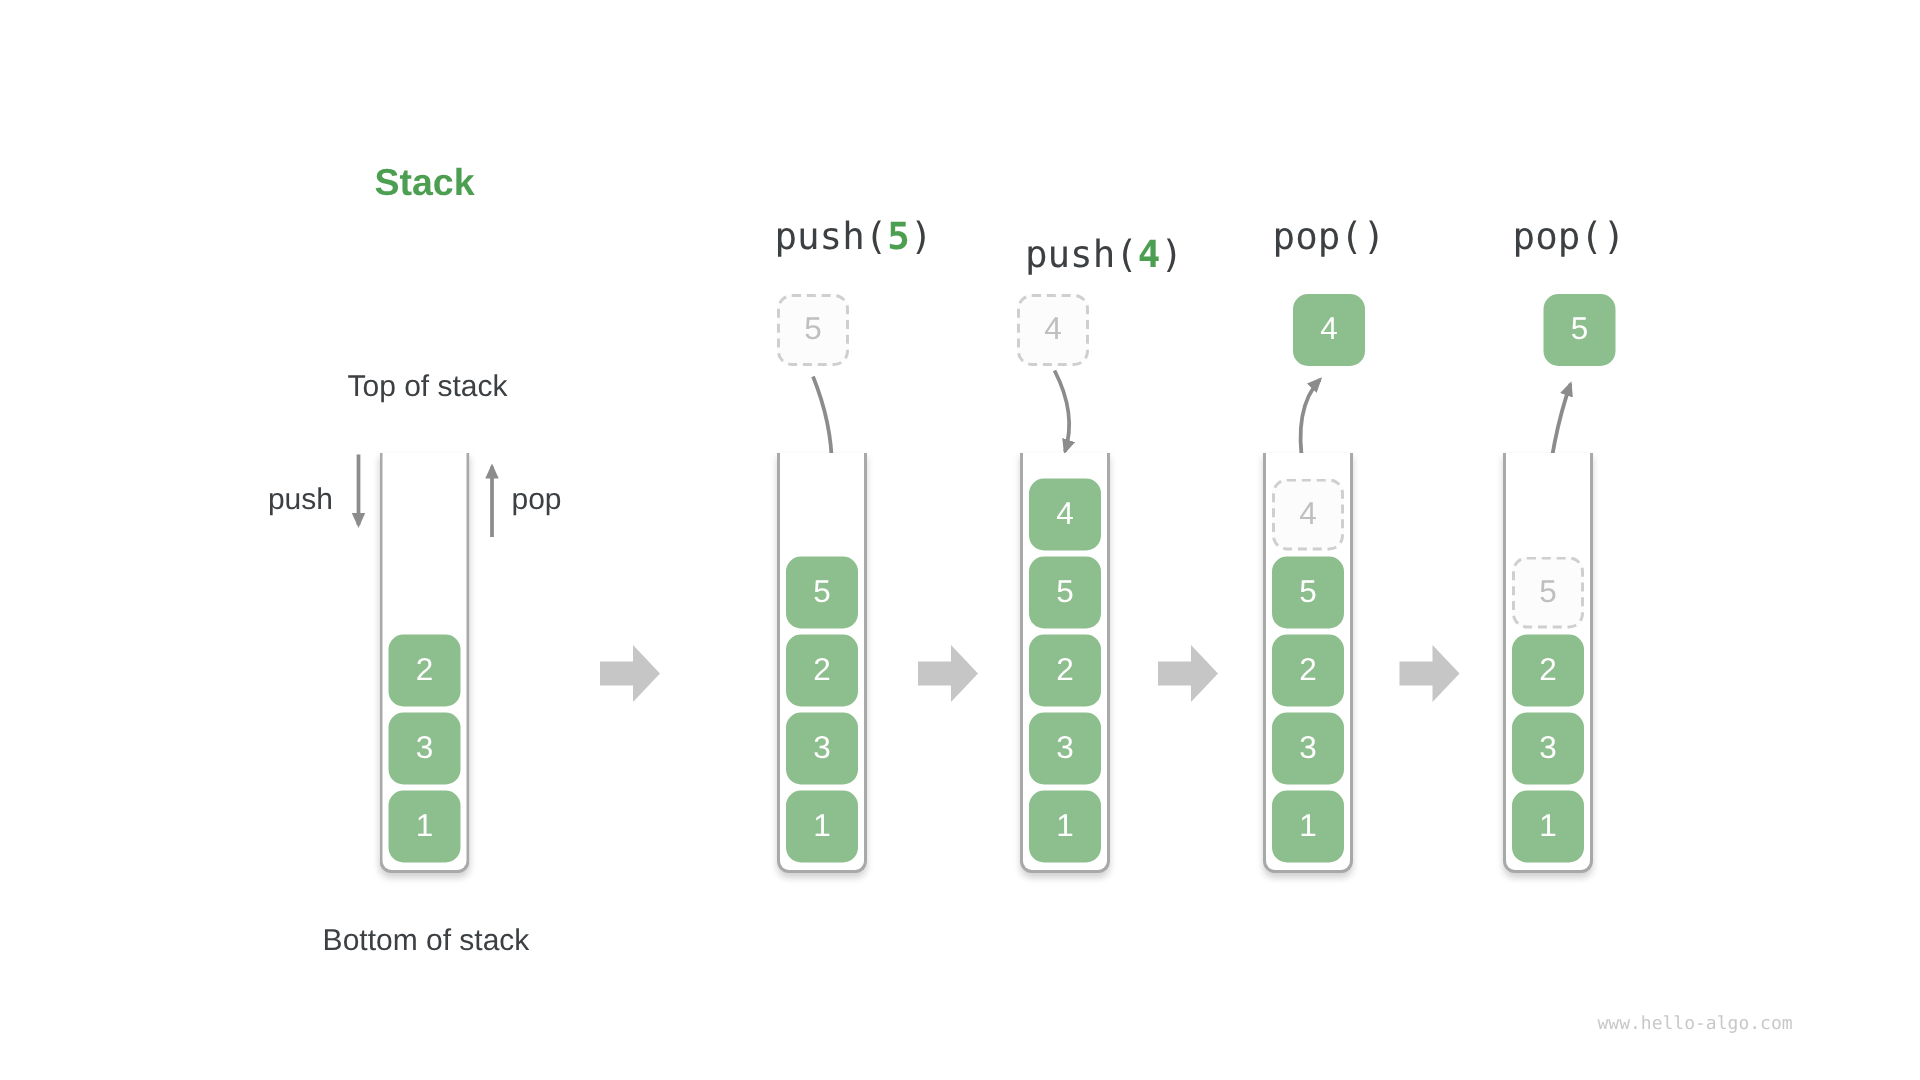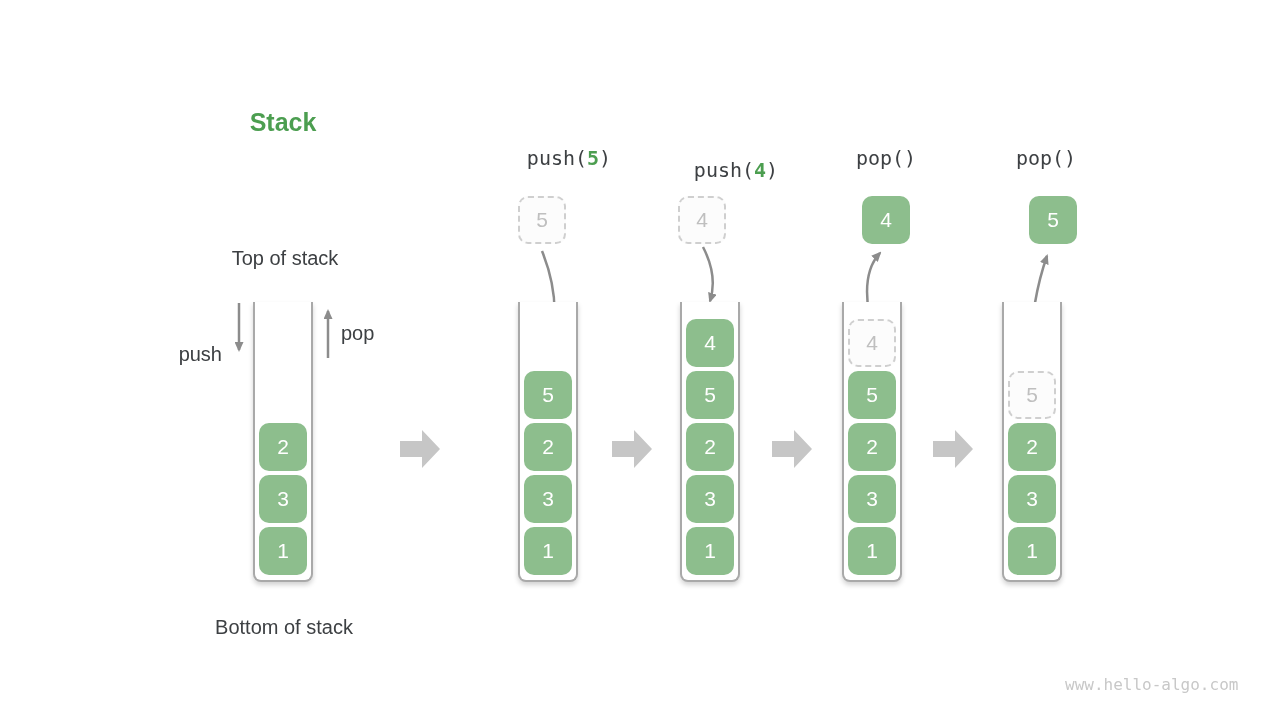--- a/index.html
+++ b/index.html
@@ -32,7 +32,7 @@
     position: absolute;
     transform: translateX(-50%);
     font-family: "DejaVu Sans Mono", monospace;
-    font-size: 20px; line-height: 24px;
+    font-size: 25px; line-height: 24px;
     color: #3d4043;
     white-space: nowrap;
   }

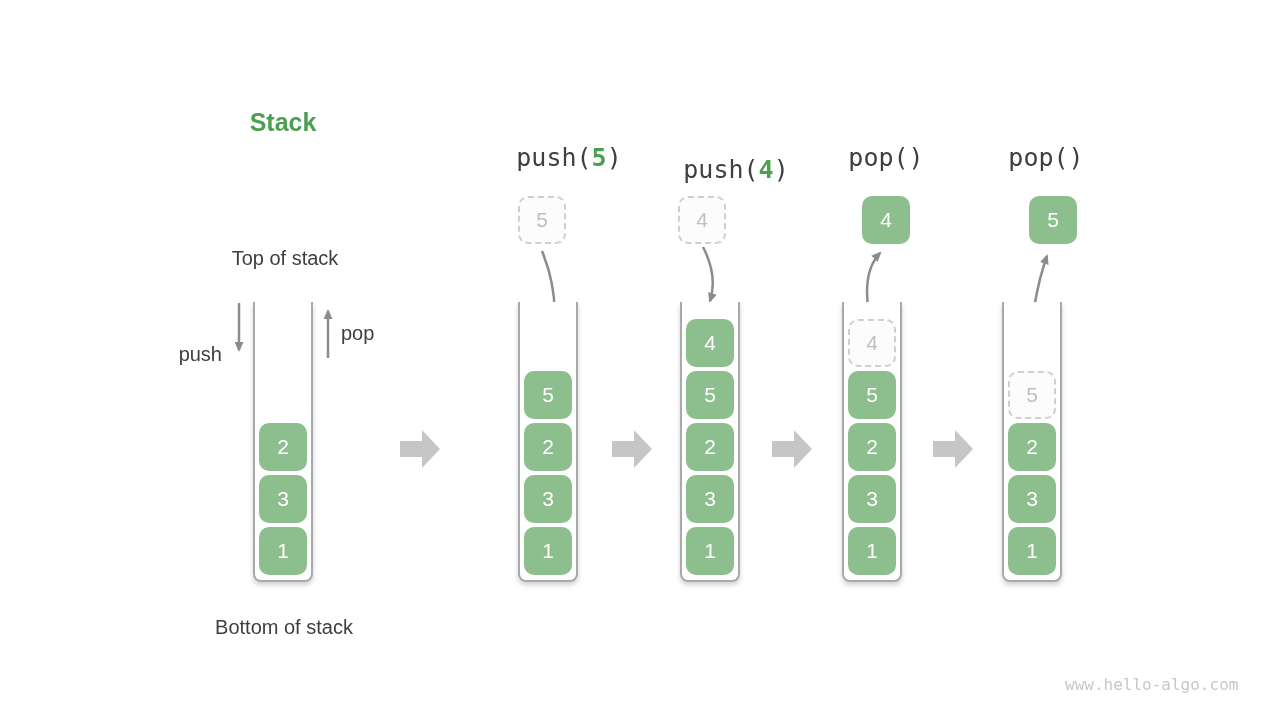--- a/index.html
+++ b/index.html
@@ -26,7 +26,7 @@
   }
   .top-label    { left: 285px; top: 247px; transform: translateX(-50%); }
   .bottom-label { left: 284px; top: 616px; transform: translateX(-50%); text-align: center; }
-  .push-label   { right: 1058px; top: 322px; margin-top: 21px; }   
+  .push-label   { right: 1058px; top: 322px; }   
   .pop-label    { left: 341px;  top: 322px; }
   .op-label {
     position: absolute;

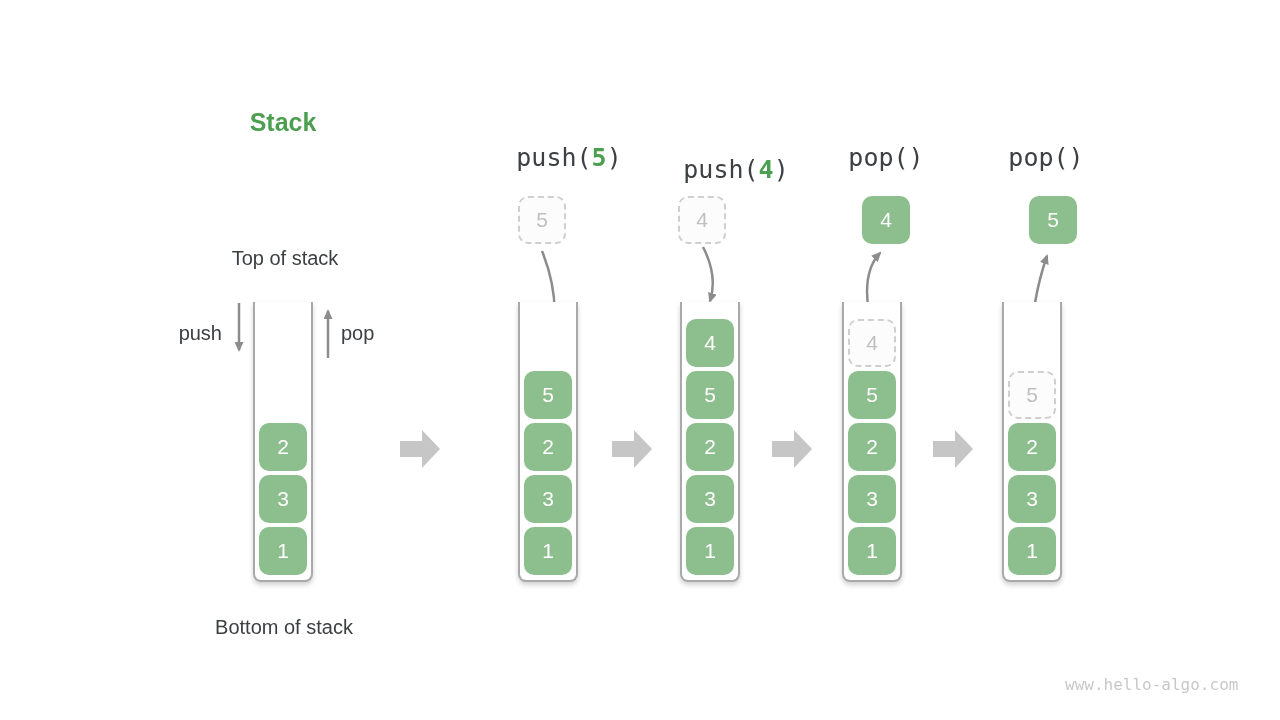--- a/index.html
+++ b/index.html
@@ -66,7 +66,7 @@
     position: absolute;
     left: 1065px; top: 675px;
     font-family: "DejaVu Sans Mono", monospace;
-    font-size: 16px;
+    font-size: 12px;
     color: #c8c8c8;
     white-space: nowrap;
   }

